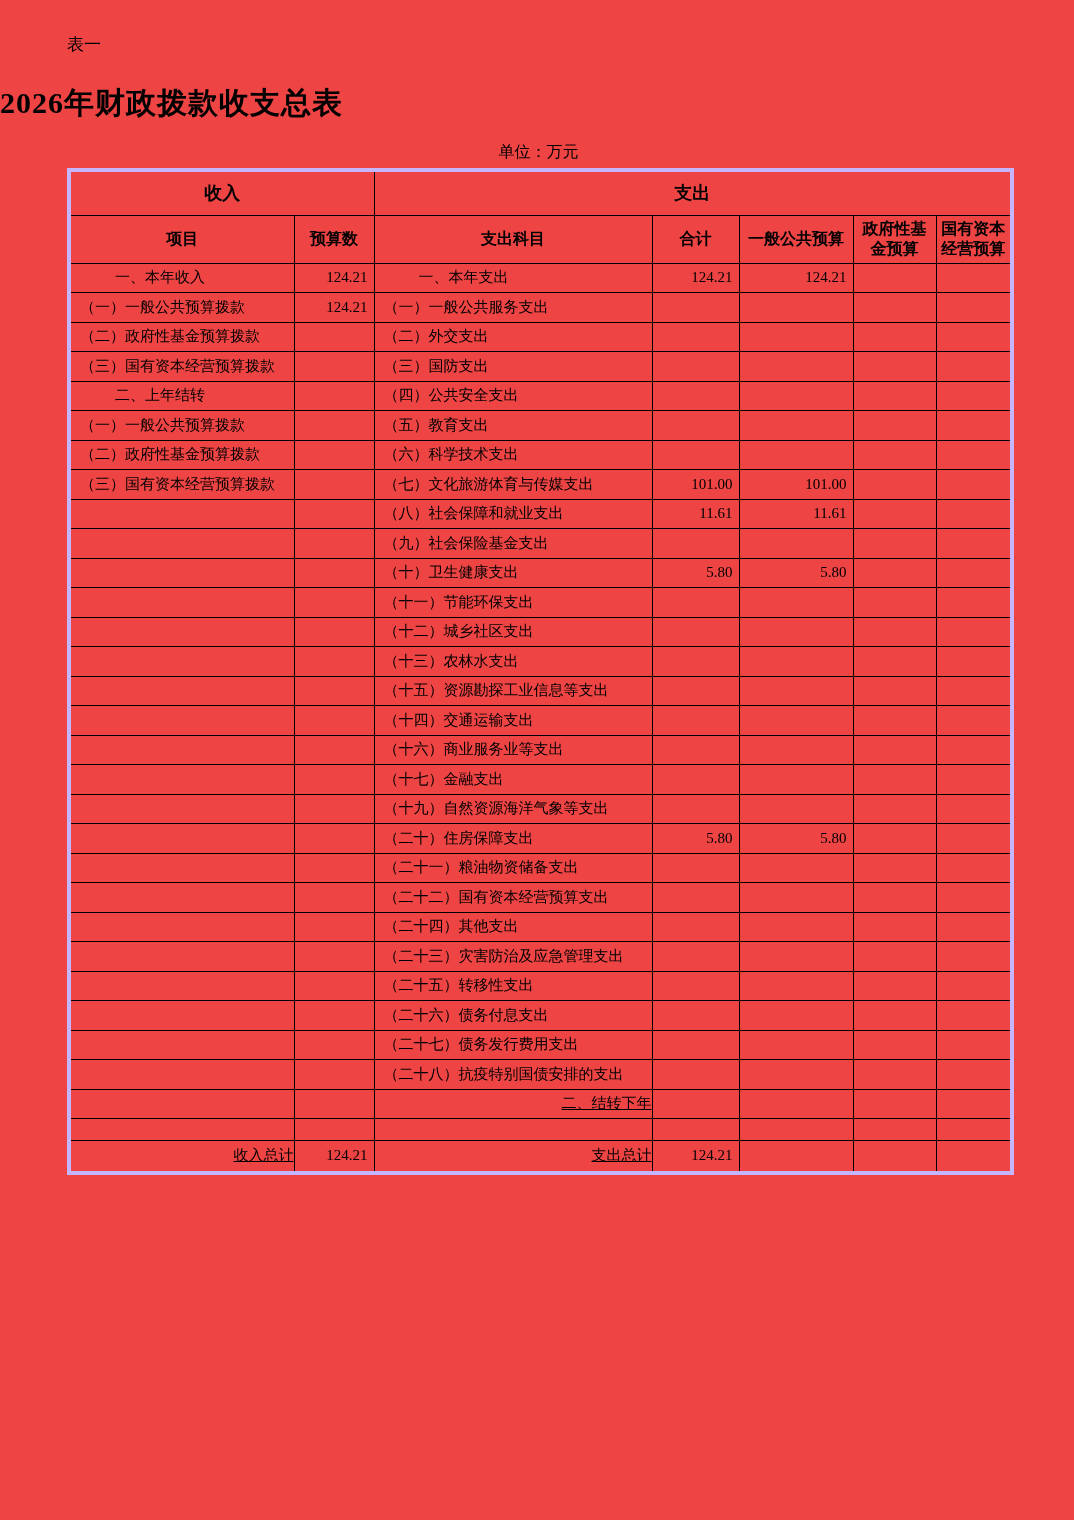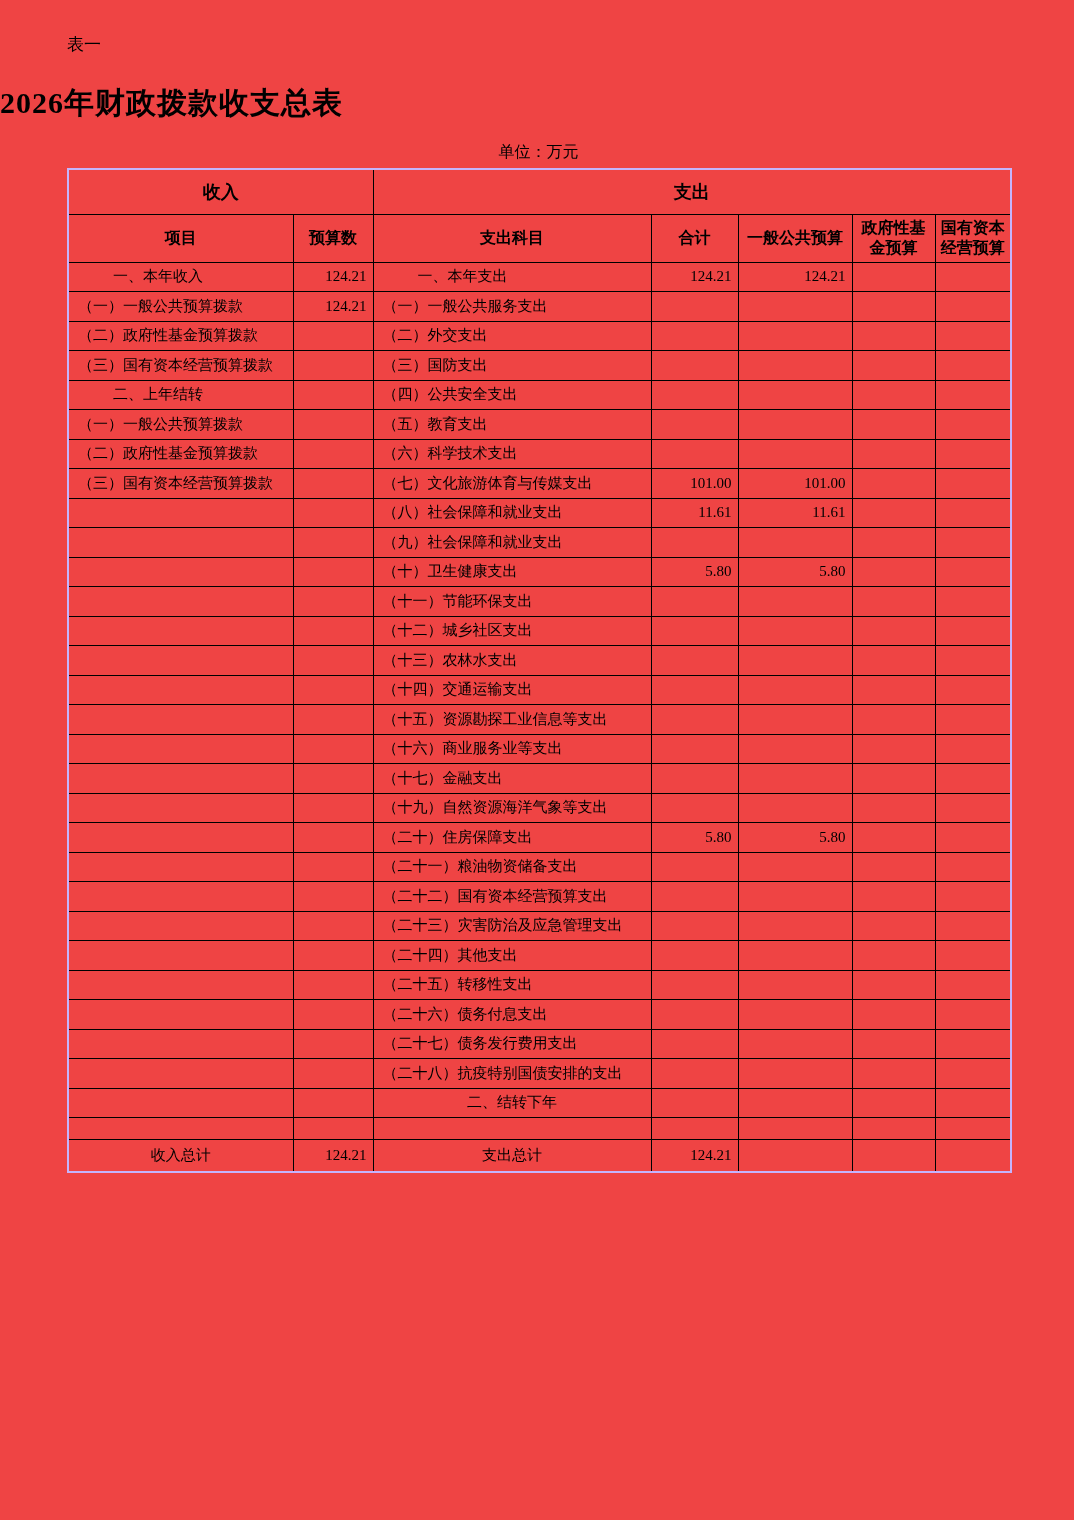--- a/index.html
+++ b/index.html
@@ -45,7 +45,7 @@
     width: 943px;
     border-collapse: collapse;
     table-layout: fixed;
-    border: 2px solid #c4b5fd;
+    border: 4px solid #c4b5fd;
   }
   .budget-table th, .budget-table td {
     border: 1px solid #000;

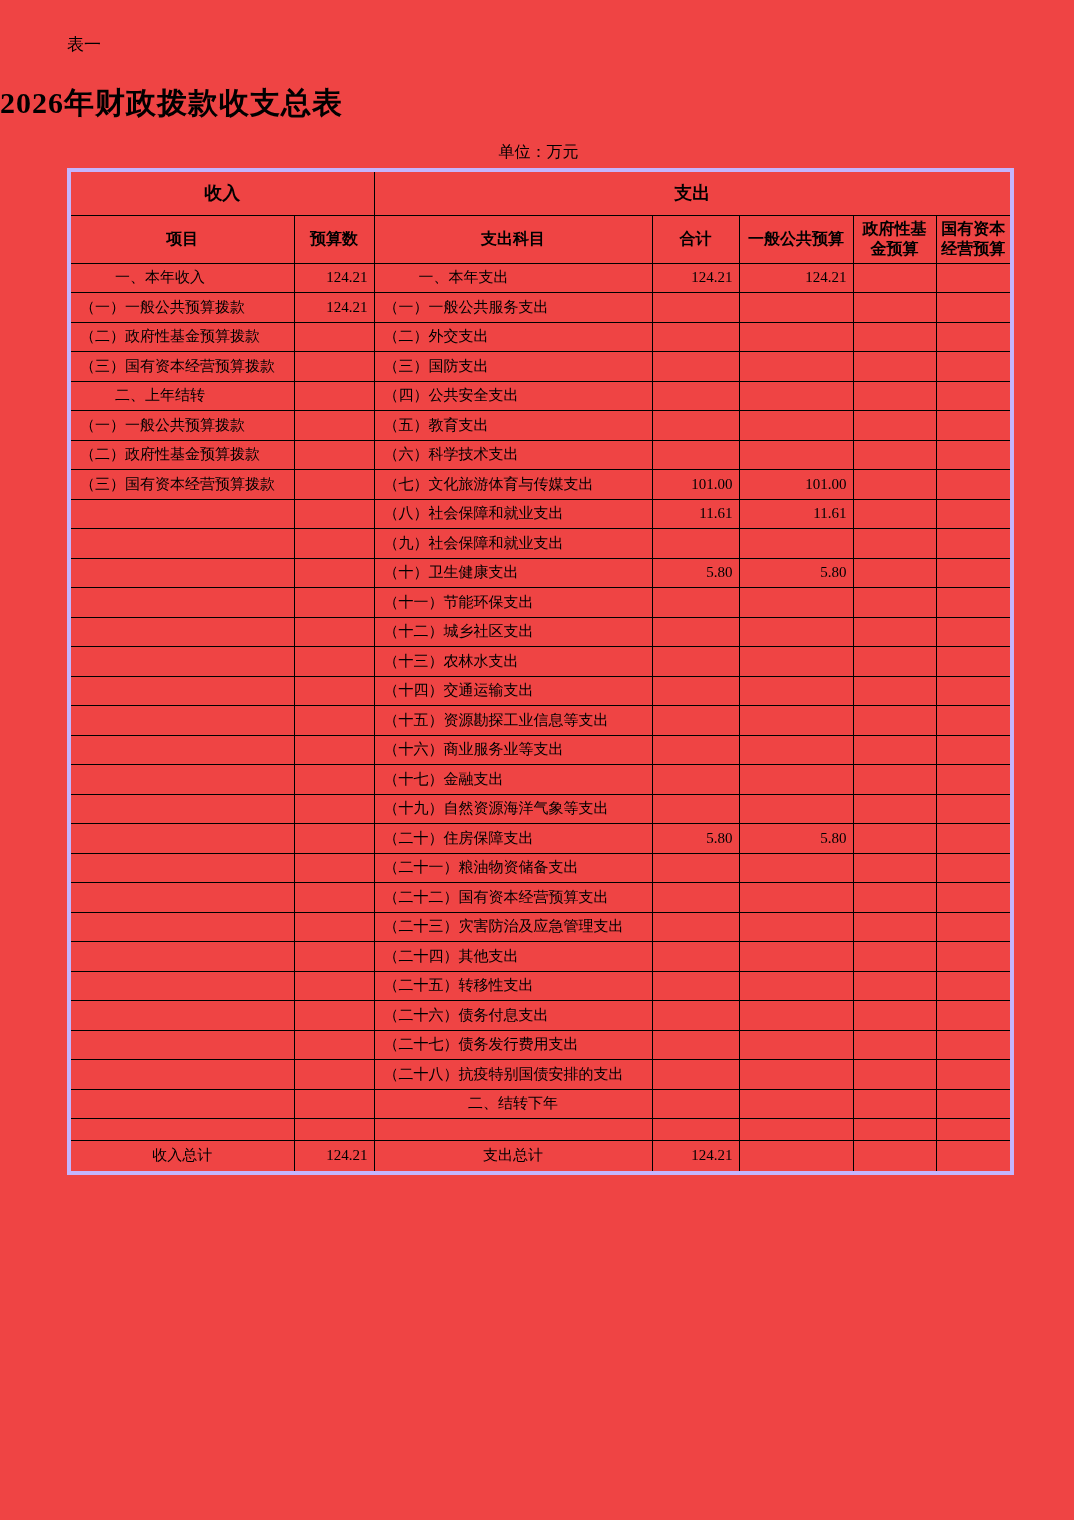--- a/index.html
+++ b/index.html
@@ -205,7 +205,7 @@
         <tr>
     <td class="c-text lv-blank"></td>
     <td class="c-num"></td>
-    <td class="c-text lv-item">（九）社会保障和就业支出</td>
+    <td class="c-text lv-item">（九）社会保险基金支出</td>
     <td class="c-num"></td>
     <td class="c-num"></td>
     <td class="c-num"></td>

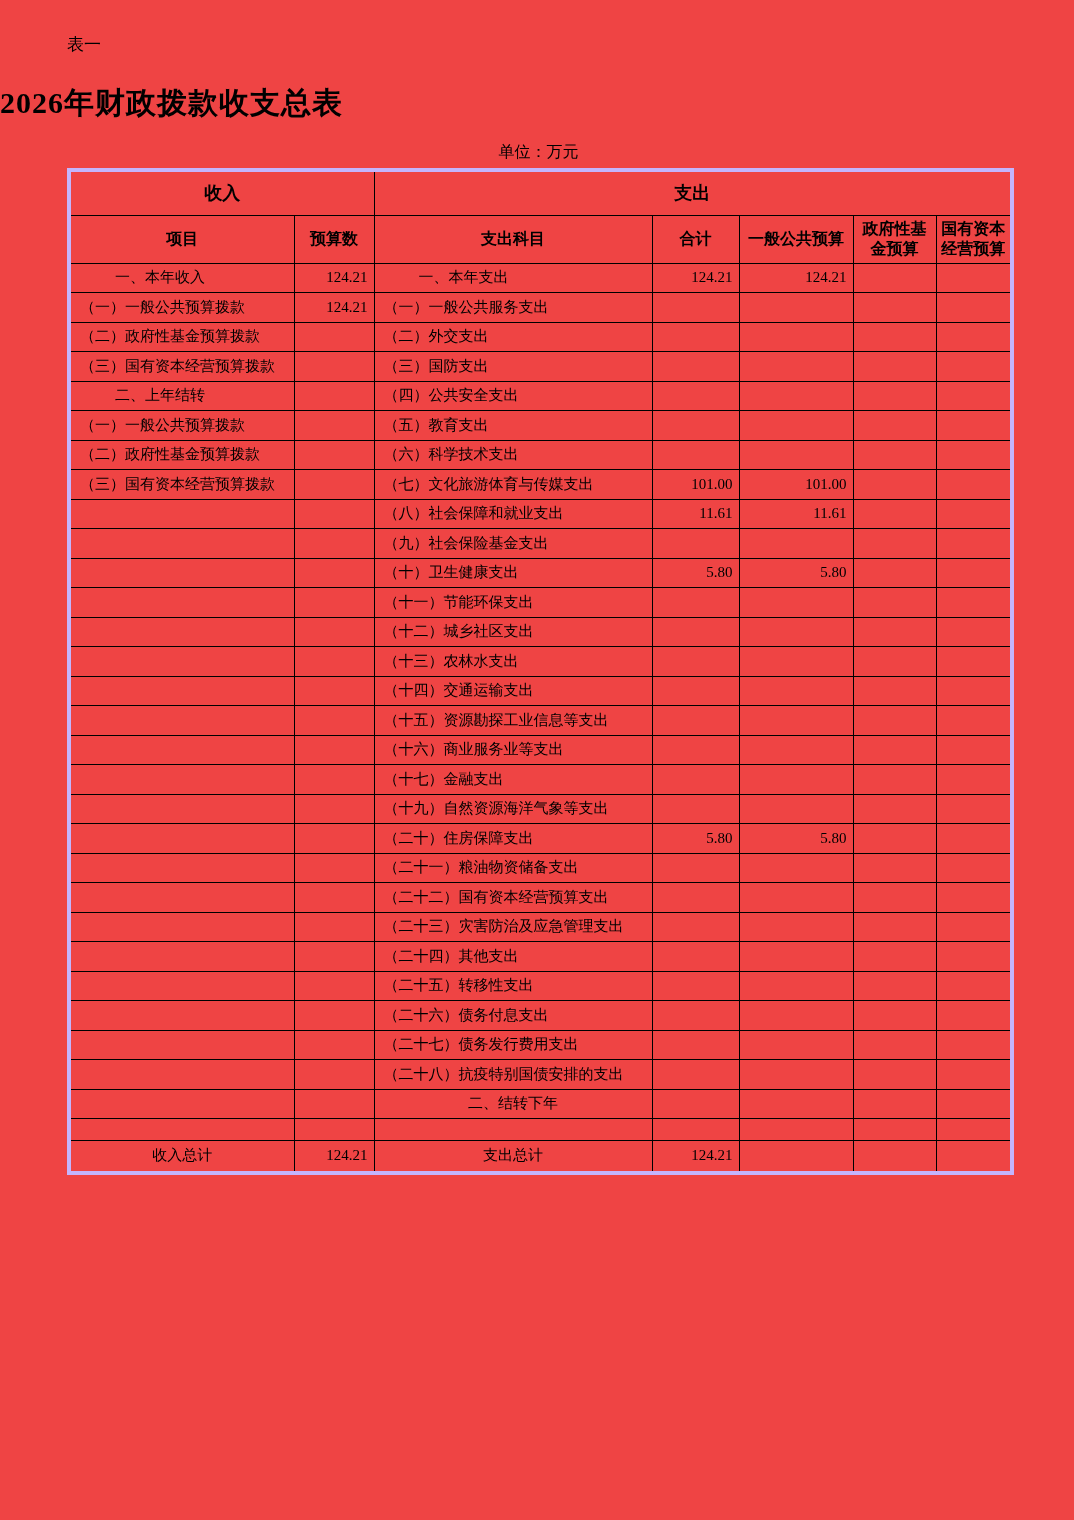--- a/index.html
+++ b/index.html
@@ -250,16 +250,16 @@
         <tr>
     <td class="c-text lv-blank"></td>
     <td class="c-num"></td>
+    <td class="c-text lv-item">（十五）资源勘探工业信息等支出</td>
+    <td class="c-num"></td>
+    <td class="c-num"></td>
+    <td class="c-num"></td>
+    <td class="c-num"></td>
+  </tr>
+        <tr>
+    <td class="c-text lv-blank"></td>
+    <td class="c-num"></td>
     <td class="c-text lv-item">（十四）交通运输支出</td>
-    <td class="c-num"></td>
-    <td class="c-num"></td>
-    <td class="c-num"></td>
-    <td class="c-num"></td>
-  </tr>
-        <tr>
-    <td class="c-text lv-blank"></td>
-    <td class="c-num"></td>
-    <td class="c-text lv-item">（十五）资源勘探工业信息等支出</td>
     <td class="c-num"></td>
     <td class="c-num"></td>
     <td class="c-num"></td>

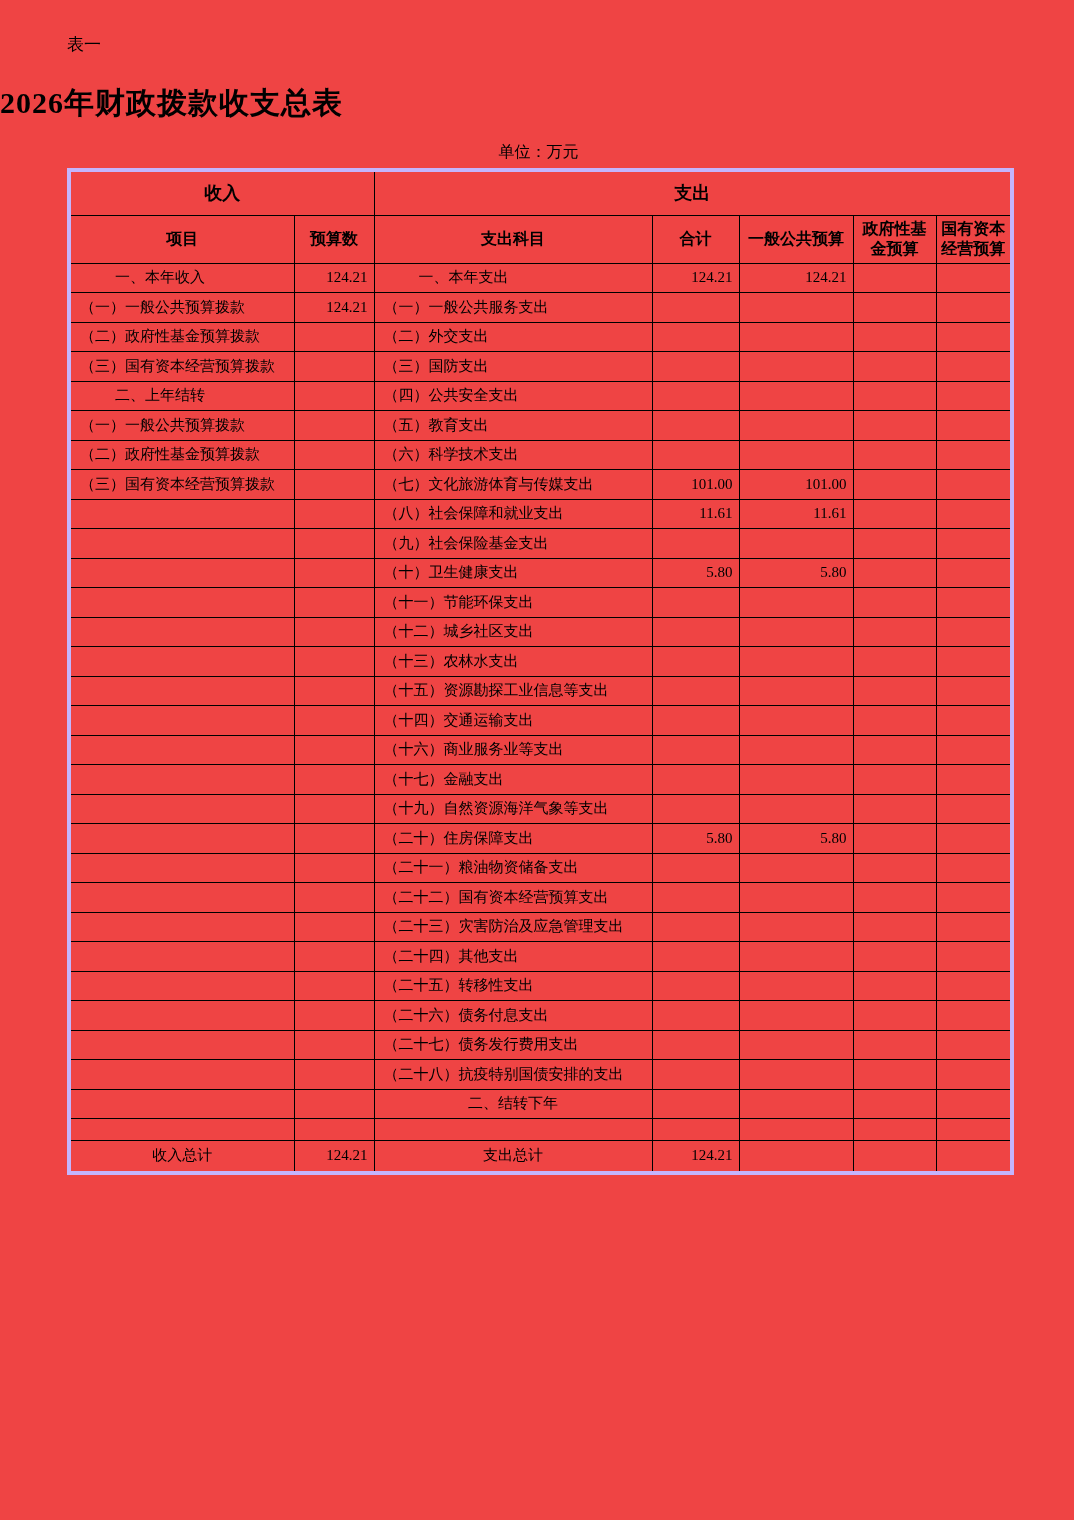--- a/index.html
+++ b/index.html
@@ -322,16 +322,16 @@
         <tr>
     <td class="c-text lv-blank"></td>
     <td class="c-num"></td>
+    <td class="c-text lv-item">（二十四）其他支出</td>
+    <td class="c-num"></td>
+    <td class="c-num"></td>
+    <td class="c-num"></td>
+    <td class="c-num"></td>
+  </tr>
+        <tr>
+    <td class="c-text lv-blank"></td>
+    <td class="c-num"></td>
     <td class="c-text lv-item">（二十三）灾害防治及应急管理支出</td>
-    <td class="c-num"></td>
-    <td class="c-num"></td>
-    <td class="c-num"></td>
-    <td class="c-num"></td>
-  </tr>
-        <tr>
-    <td class="c-text lv-blank"></td>
-    <td class="c-num"></td>
-    <td class="c-text lv-item">（二十四）其他支出</td>
     <td class="c-num"></td>
     <td class="c-num"></td>
     <td class="c-num"></td>

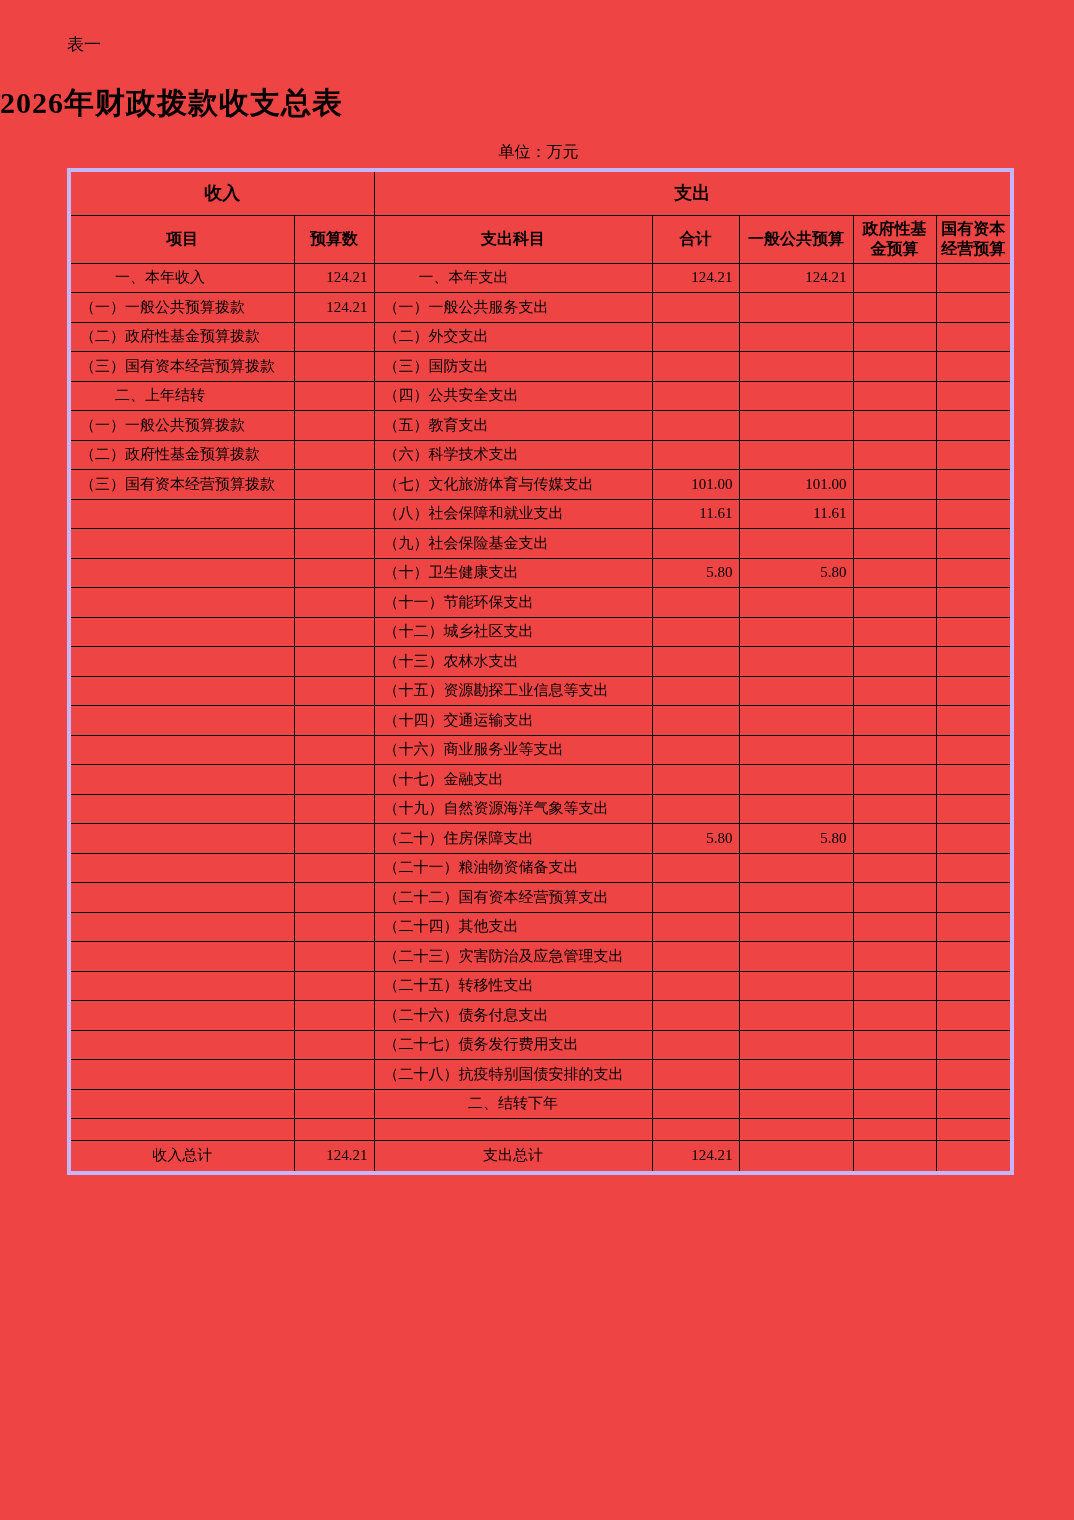--- a/index.html
+++ b/index.html
@@ -80,7 +80,7 @@
   td.c-num  { text-align: right; padding-right: 6px; }
   td.lv-head   { padding-left: 44px; }
   td.lv-item   { padding-left: 9px; }
-  td.lv-center { text-align: center; padding-left: 0; }
+  td.lv-center { text-align: right; padding-left: 0; text-decoration: underline; }
 </style>
 </head>
 <body>

